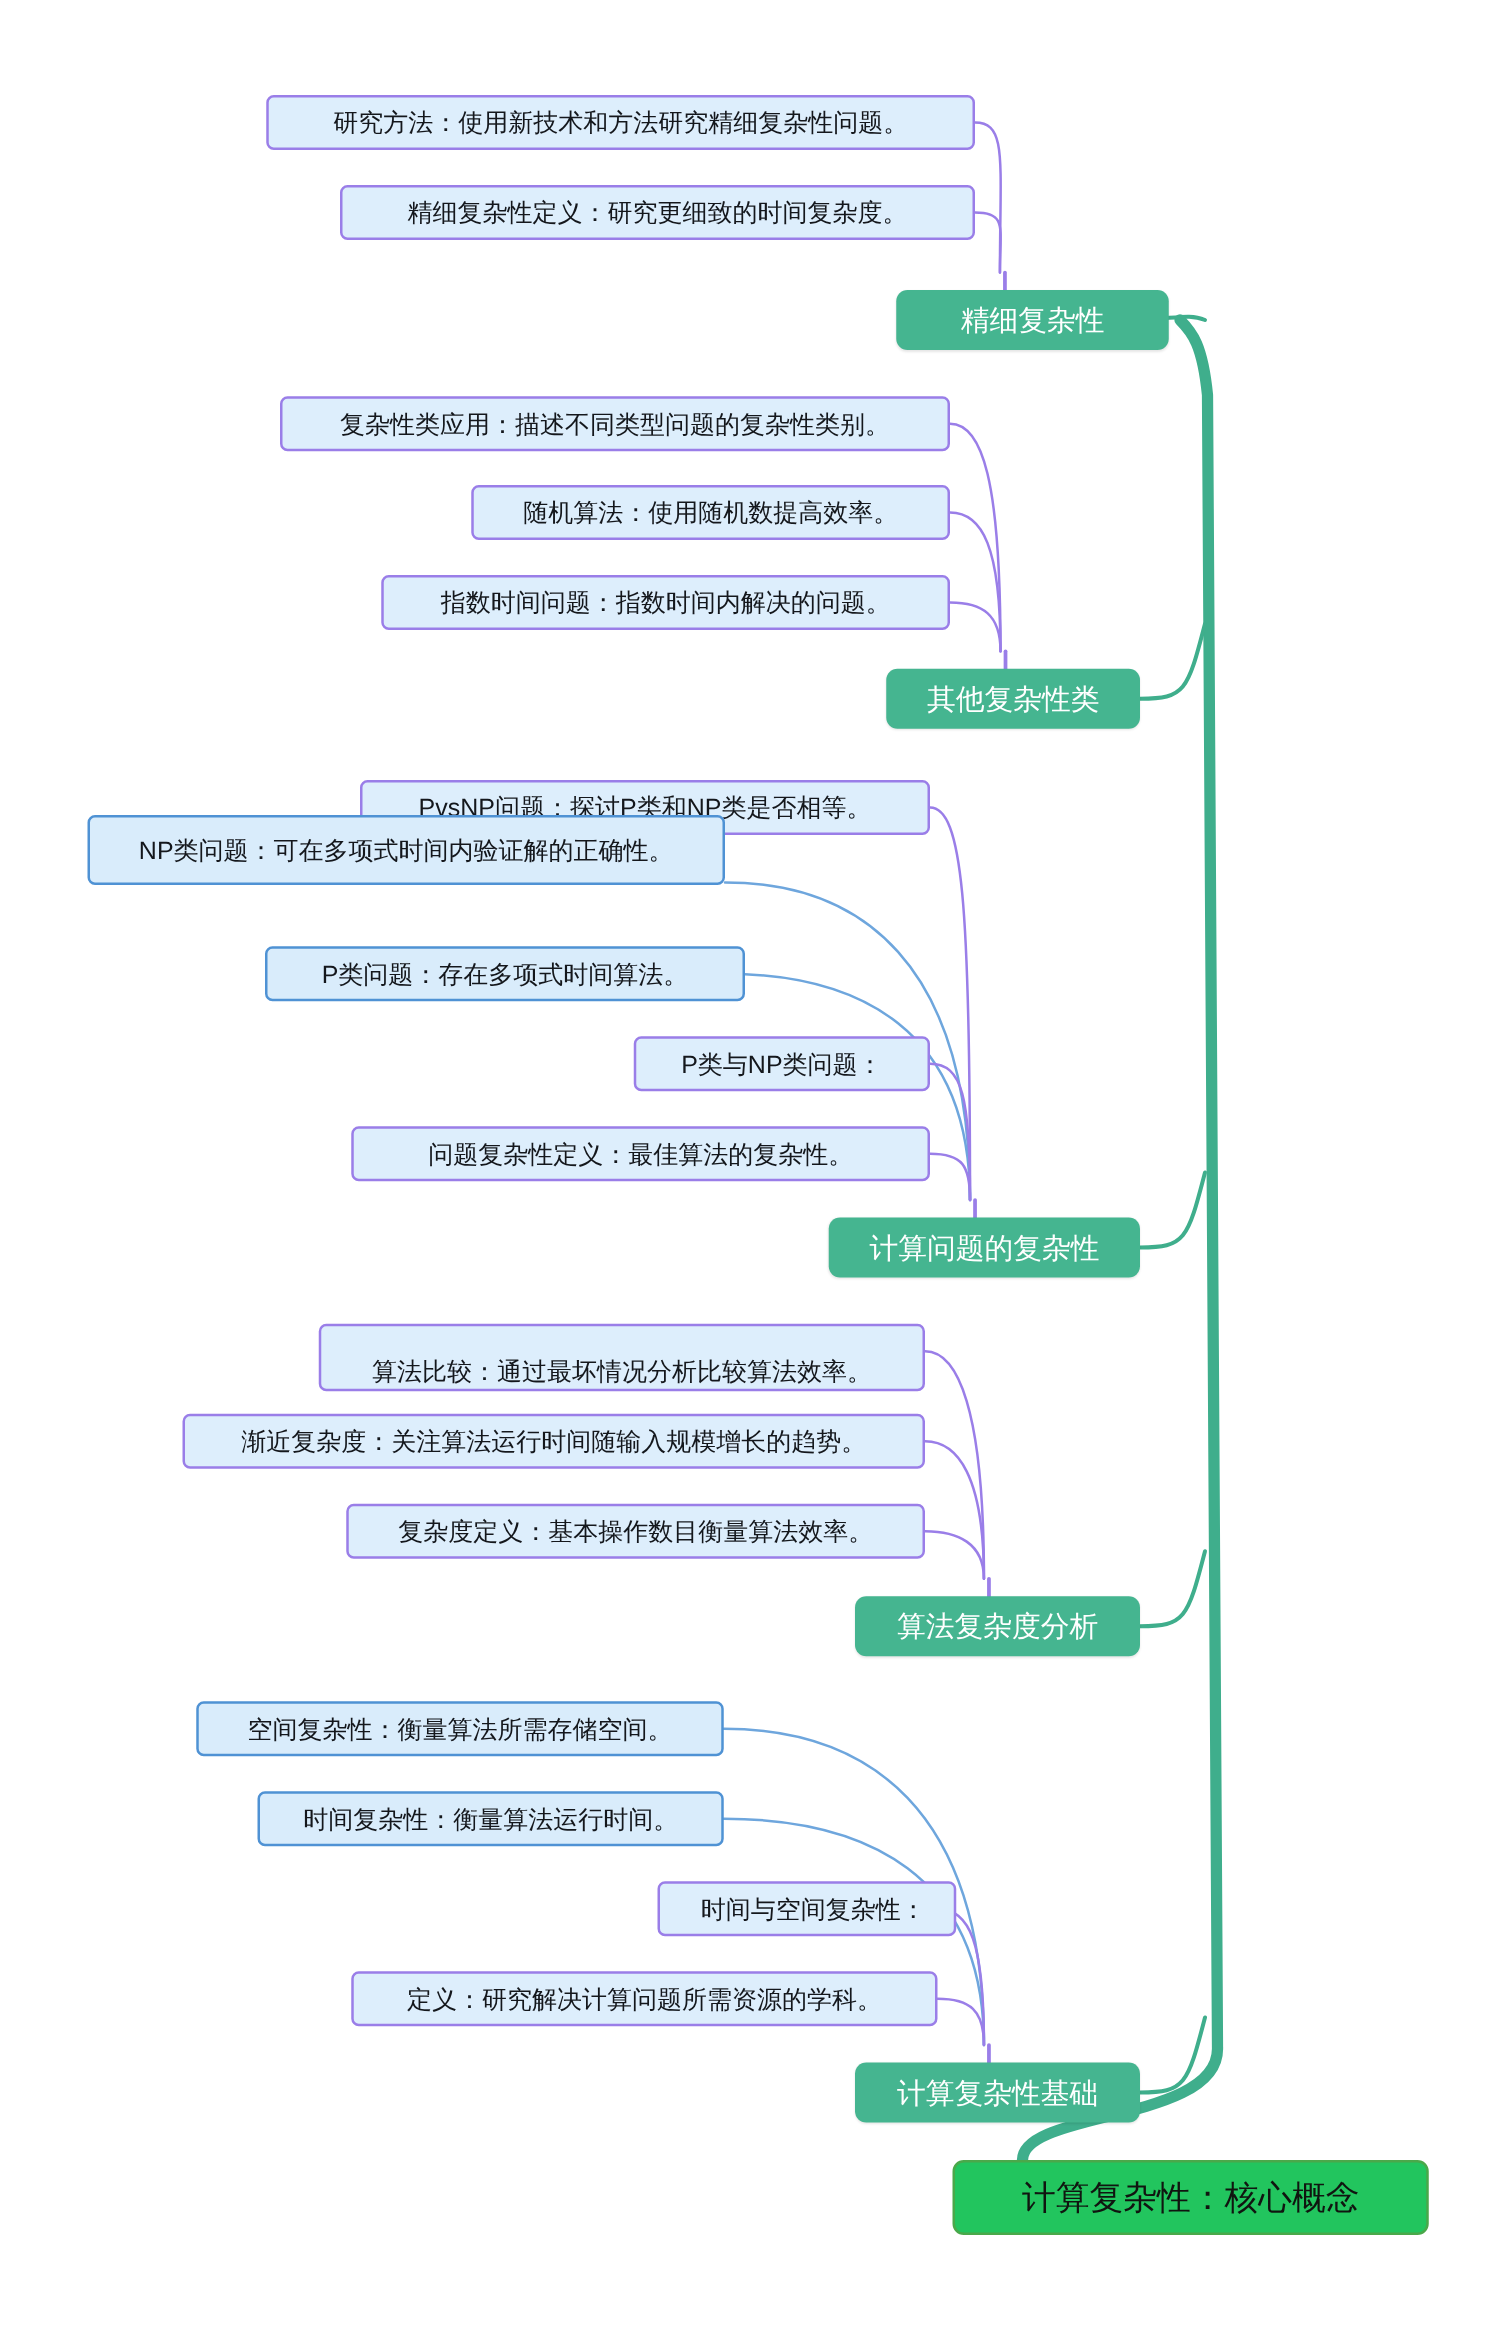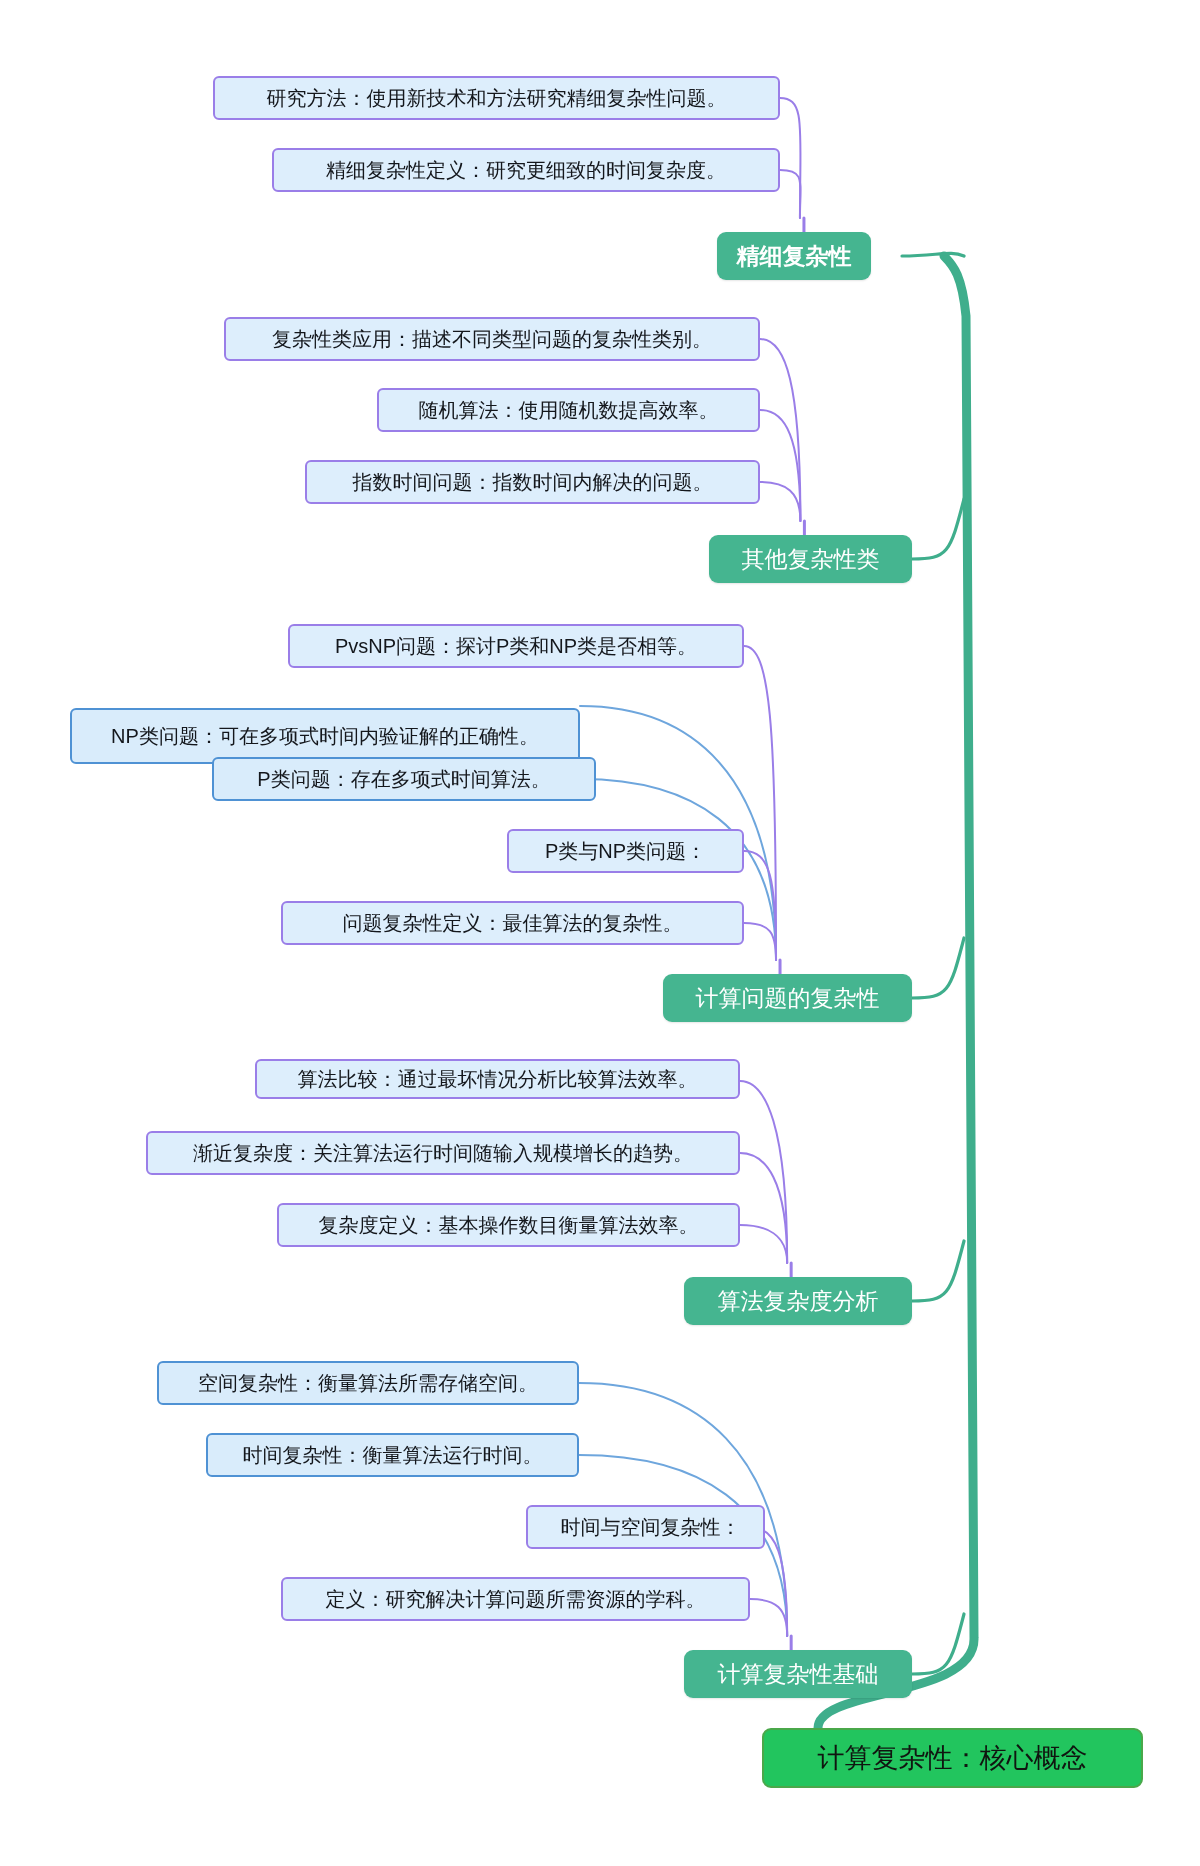--- a/index.html
+++ b/index.html
@@ -55,7 +55,7 @@
       <div class="node leaf" style="left: 272px; top: 148px; width: 508px; height: 44px;">
         <span>精细复杂性定义：研究更细致的时间复杂度。</span>
       </div>
-      <div class="node branch" style="left: 717px; top: 232px; width: 154px; height: 48px; font-weight: bold;">
+      <div class="node branch" style="left: 717px; top: 232px; width: 218px; height: 48px;">
         <span>精细复杂性</span>
       </div>
       <div class="node leaf" style="left: 224px; top: 317px; width: 536px; height: 44px;">

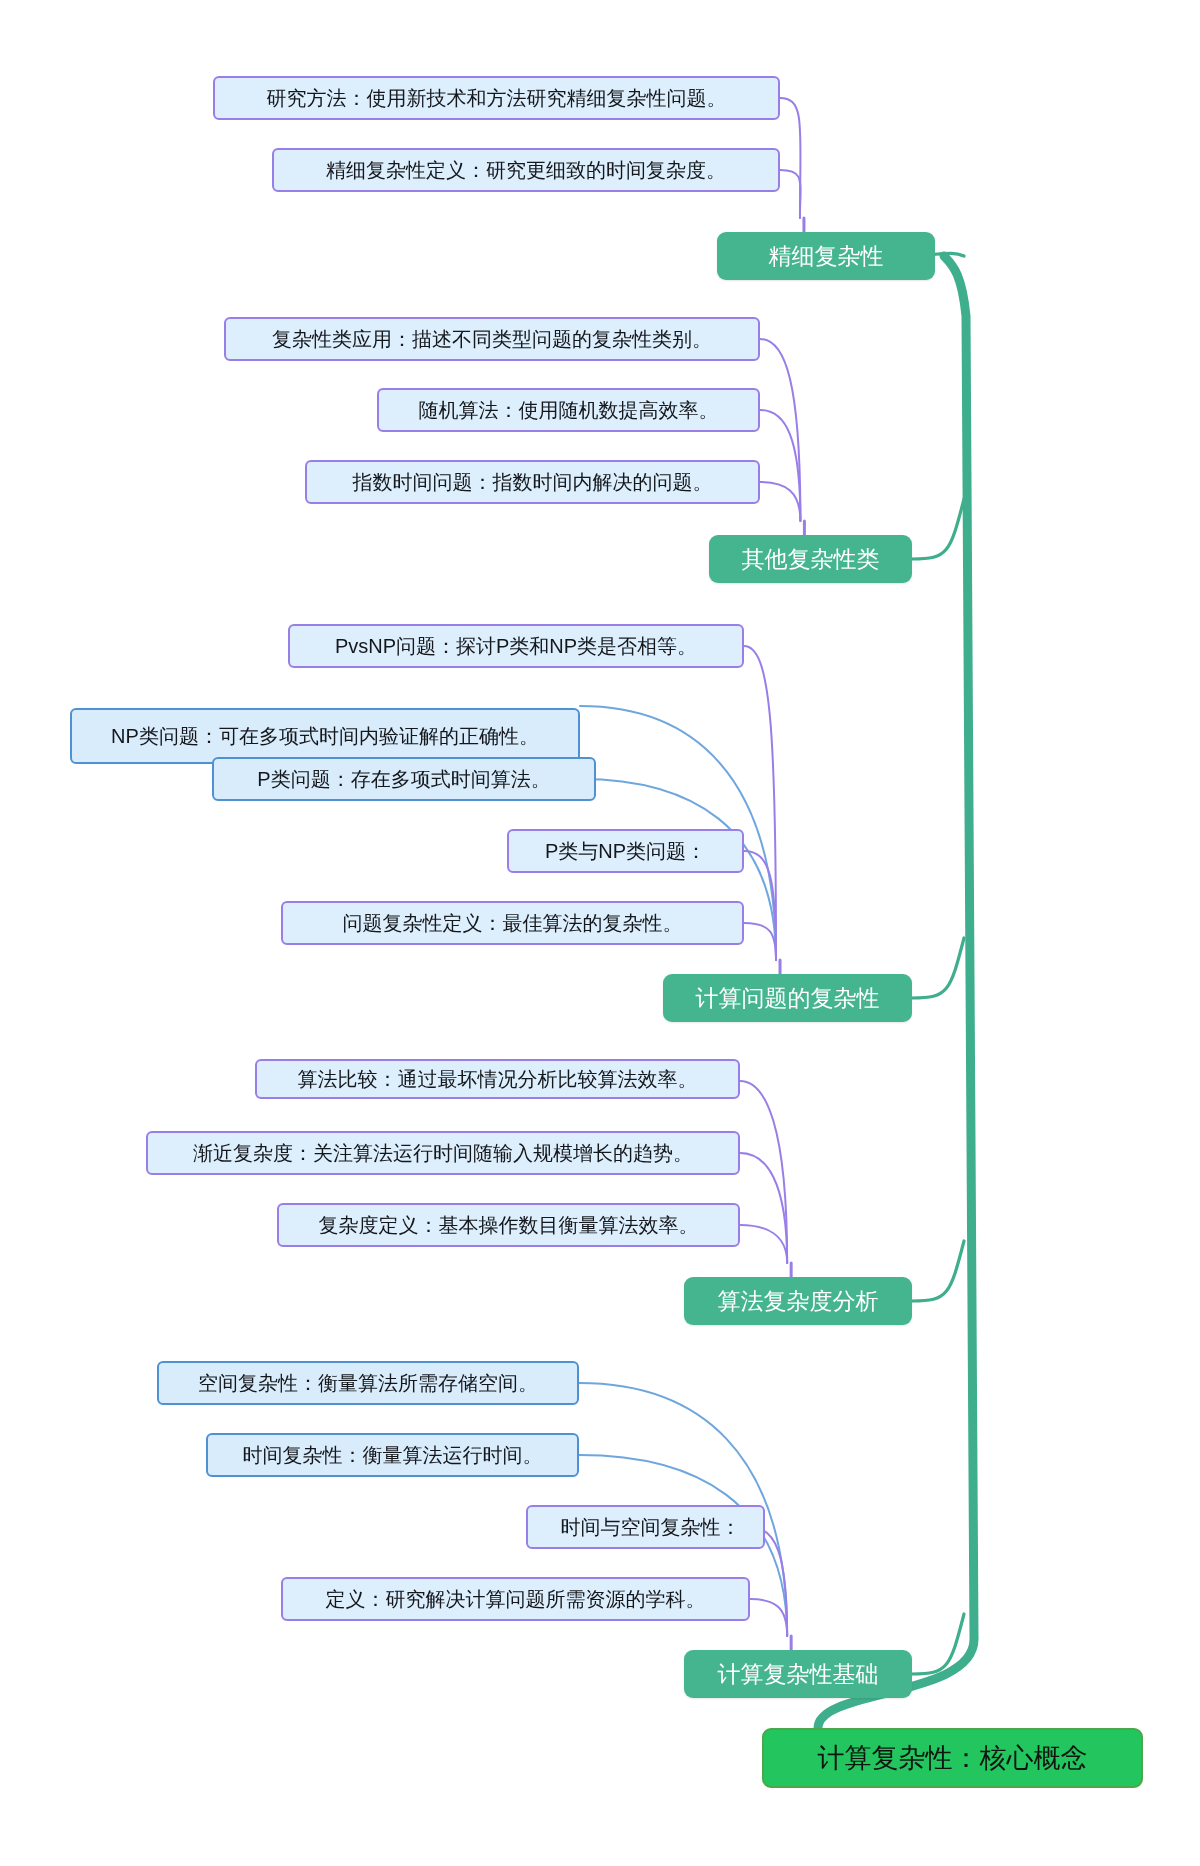--- a/index.html
+++ b/index.html
@@ -73,7 +73,7 @@
       <div class="node leaf" style="left: 288px; top: 624px; width: 456px; height: 44px;">
         <span>PvsNP问题：探讨P类和NP类是否相等。</span>
       </div>
-      <div class="node leaf blue" style="left: 70px; top: 708px; width: 510px; height: 56px;">
+      <div class="node leaf blue" style="left: 70px; top: 652px; width: 510px; height: 56px;">
         <span>NP类问题：可在多项式时间内验证解的正确性。</span>
       </div>
       <div class="node leaf blue" style="left: 196px; top: 757px; width: 384px; height: 44px; margin-left: 16px;">

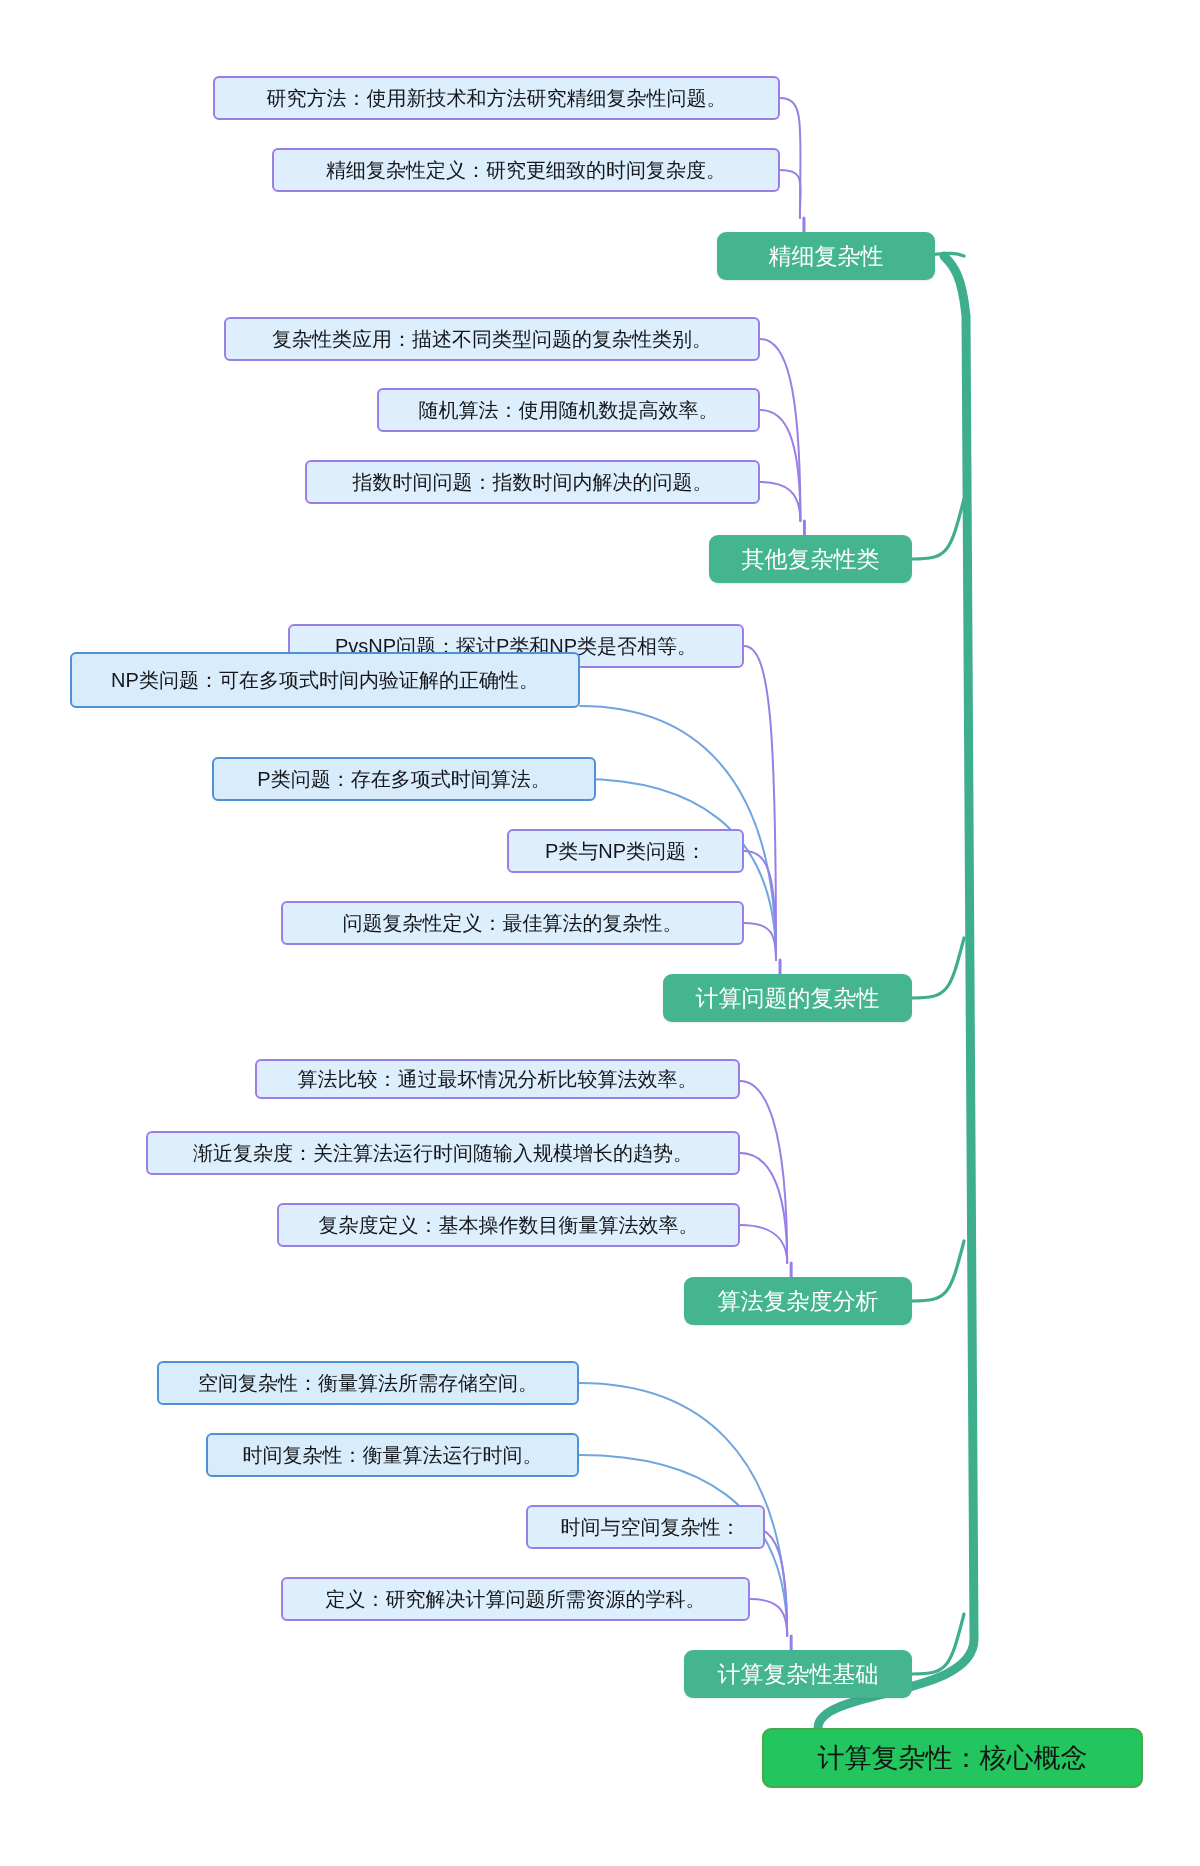--- a/index.html
+++ b/index.html
@@ -88,7 +88,7 @@
       <div class="node branch" style="left: 663px; top: 974px; width: 249px; height: 48px;">
         <span>计算问题的复杂性</span>
       </div>
-      <div class="node leaf" style="left: 255px; top: 1059px; width: 485px; height: 40px;">
+      <div class="node leaf" style="left: 255px; top: 1059px; width: 485px; height: 54px; align-items: flex-end;">
         <span>算法比较：通过最坏情况分析比较算法效率。</span>
       </div>
       <div class="node leaf" style="left: 146px; top: 1131px; width: 594px; height: 44px;">

